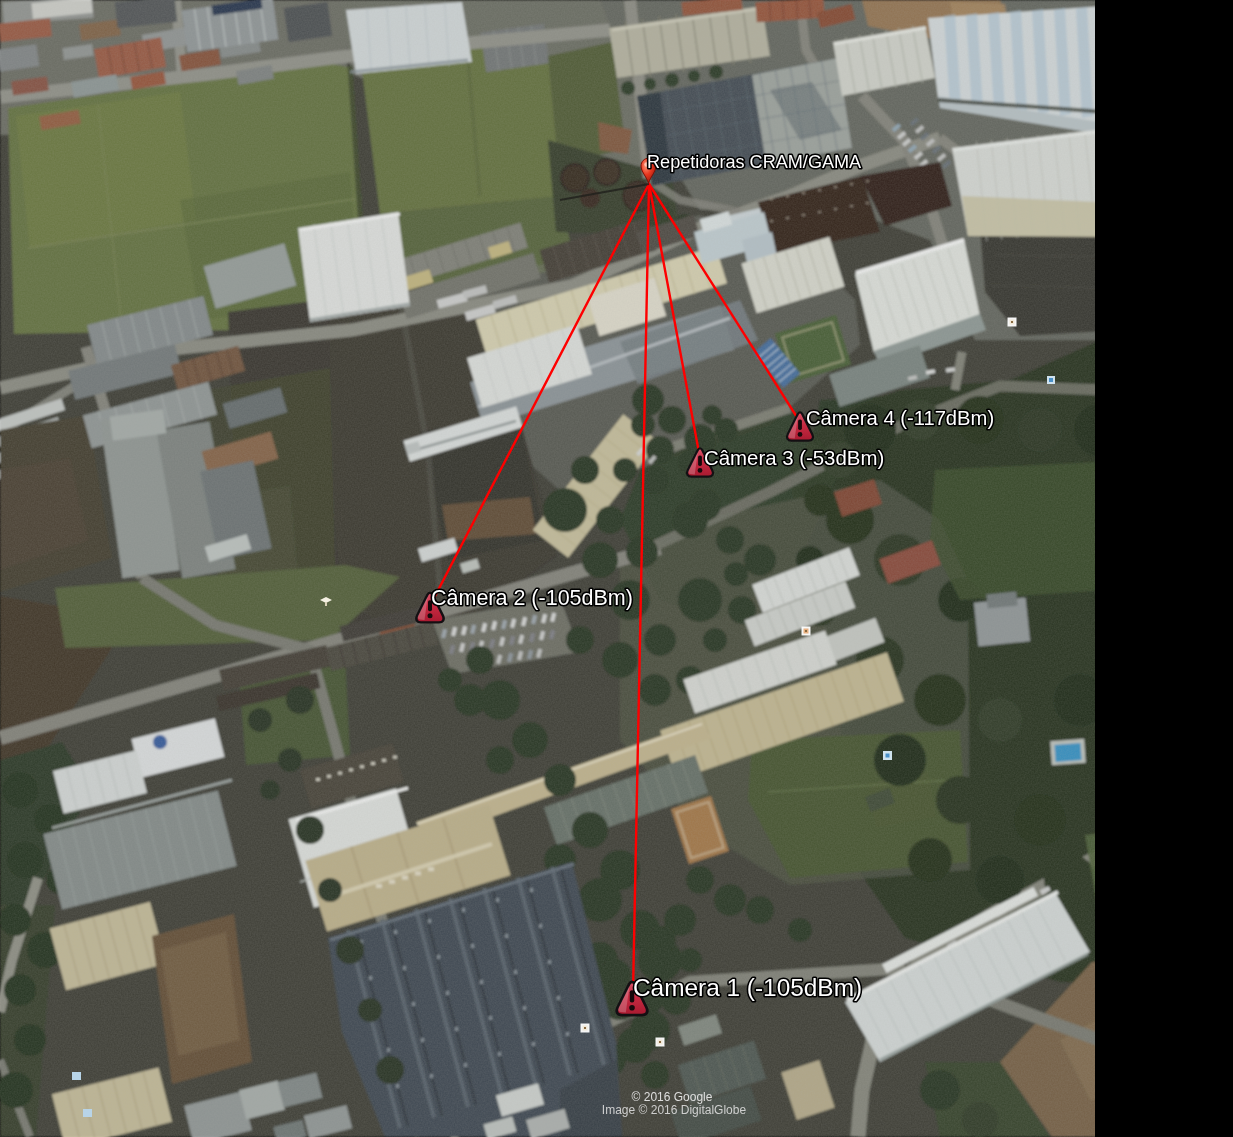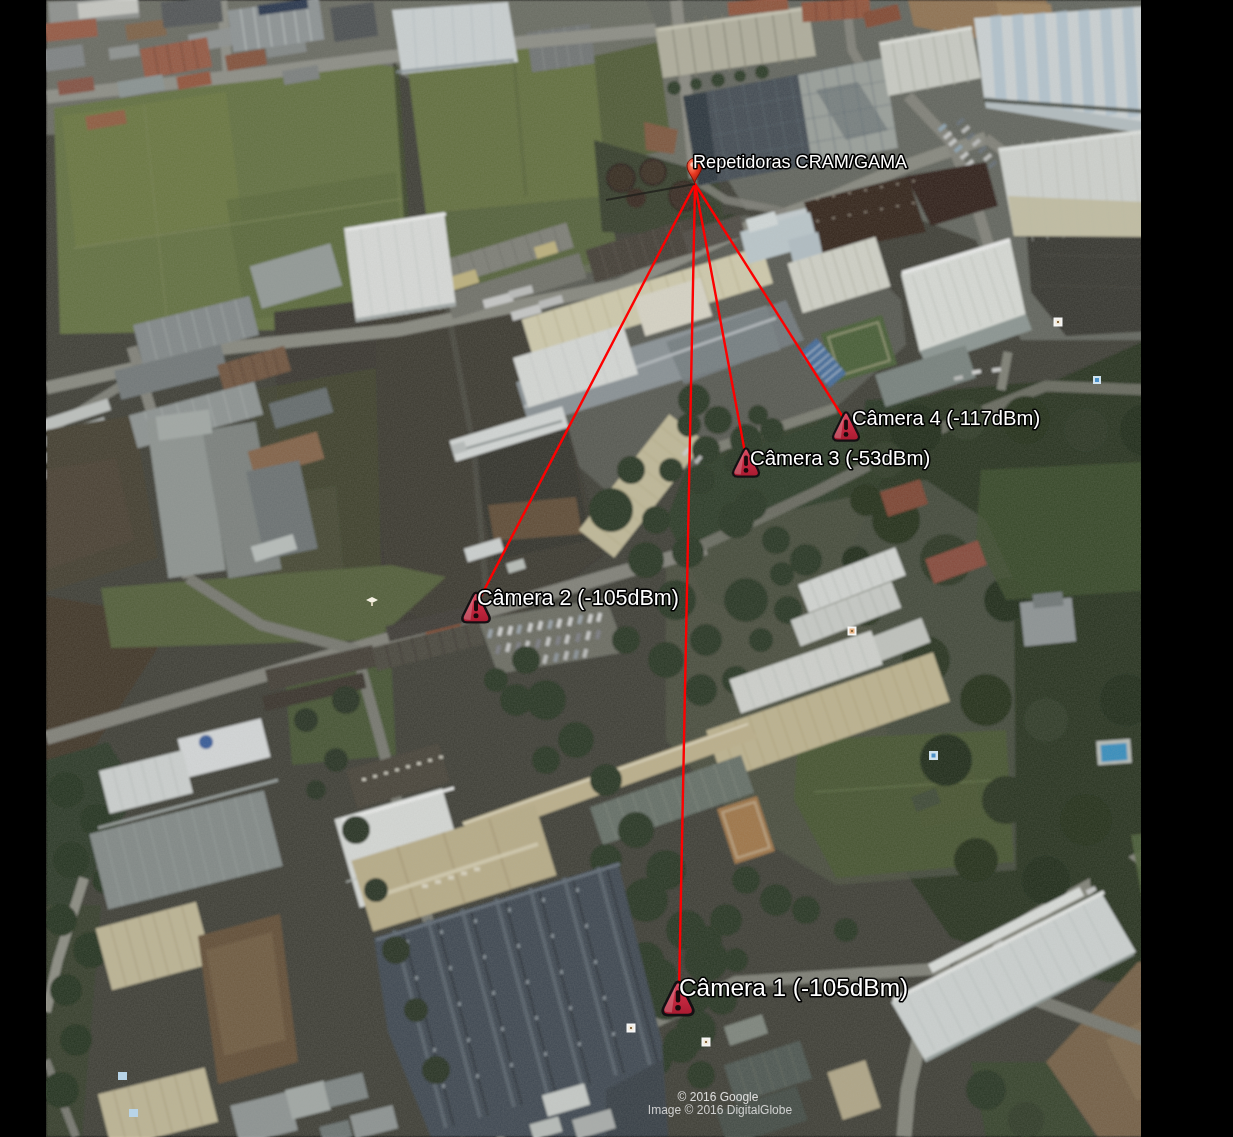--- a/index.html
+++ b/index.html
@@ -1,7 +1,7 @@
 <!DOCTYPE html>
 <html><head><meta charset="utf-8"><style>
 html,body{margin:0;padding:0;background:#000;}
-.wrap{position:relative;width:1095px;height:1137px;overflow:hidden;font-family:"Liberation Sans",sans-serif;margin-left:46px;}
+.wrap{position:relative;width:1095px;height:1137px;overflow:hidden;font-family:"Liberation Sans",sans-serif;}
 </style></head><body>
 <div class="wrap">
 <svg width="1233" height="1137" viewBox="0 0 1233 1137">

